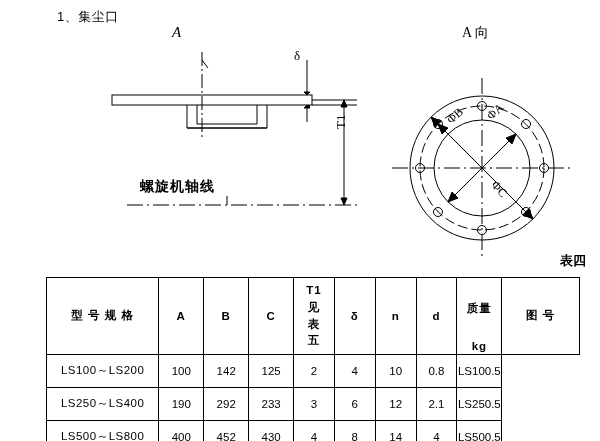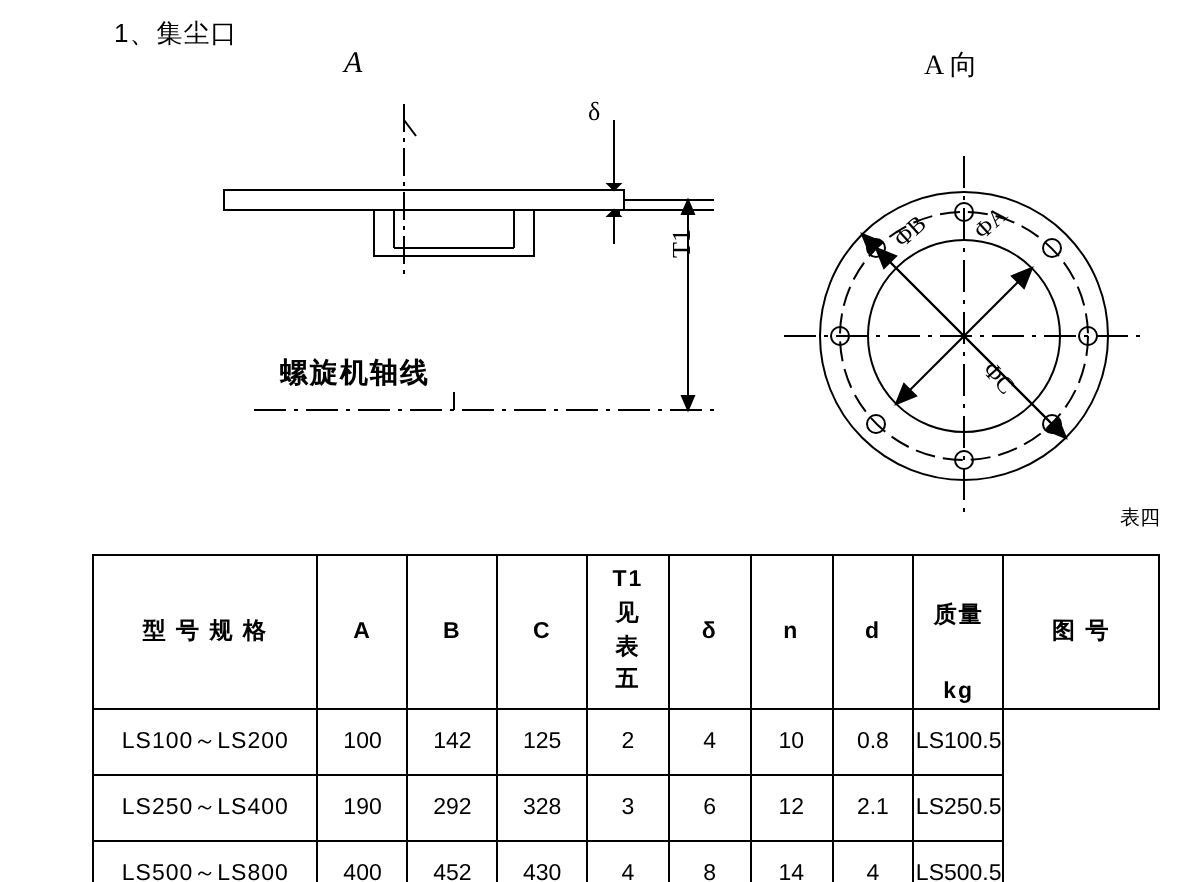--- a/index.html
+++ b/index.html
@@ -68,7 +68,8 @@
   .lbl-table4 {
     left: 548px;
     top: 252px;
-    font-size: 10px;
+    font-size: 13px;
+    font-weight: bold;
   }
 
   

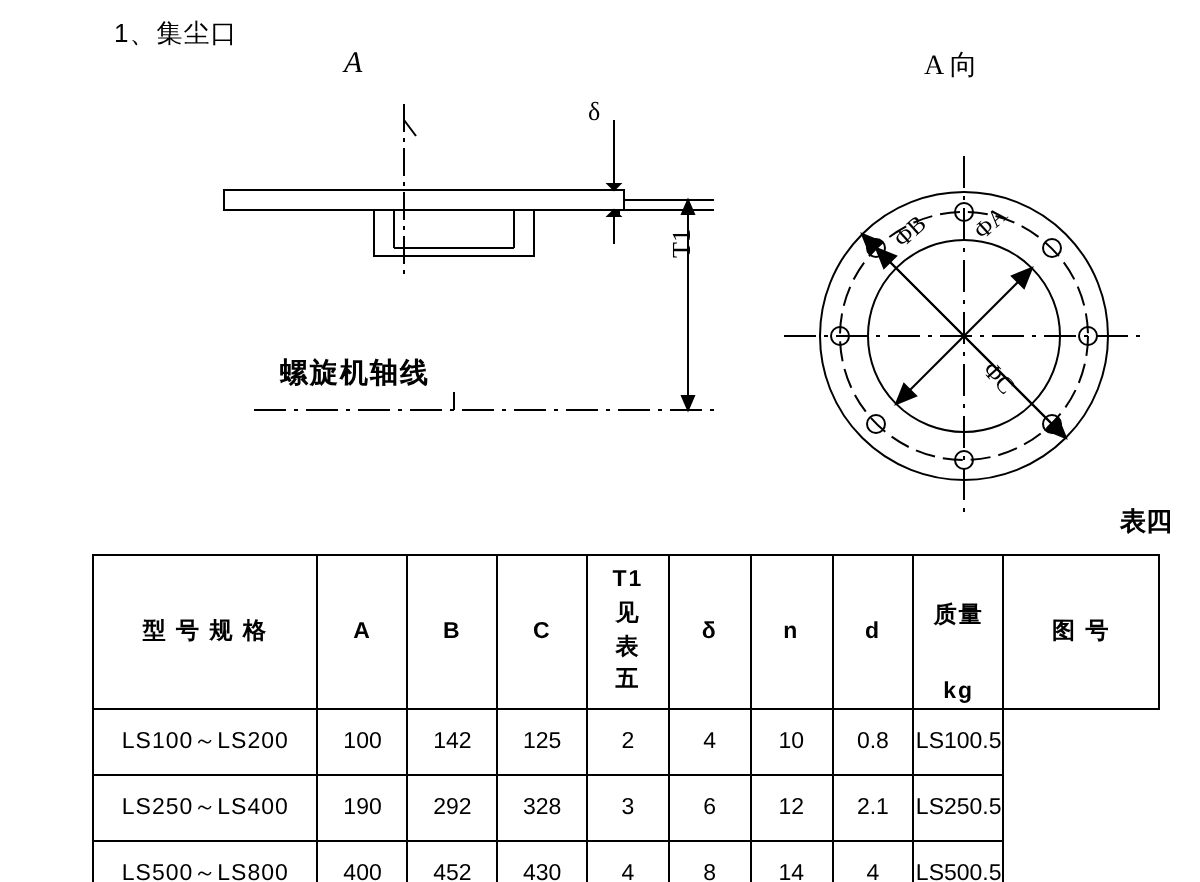--- a/index.html
+++ b/index.html
@@ -265,7 +265,7 @@
             <td class="model-cell">LS250～LS400</td>
             <td>190</td>
             <td>292</td>
-            <td>328</td>
+            <td>233</td>
             <td>3</td>
             <td>6</td>
             <td>12</td>

